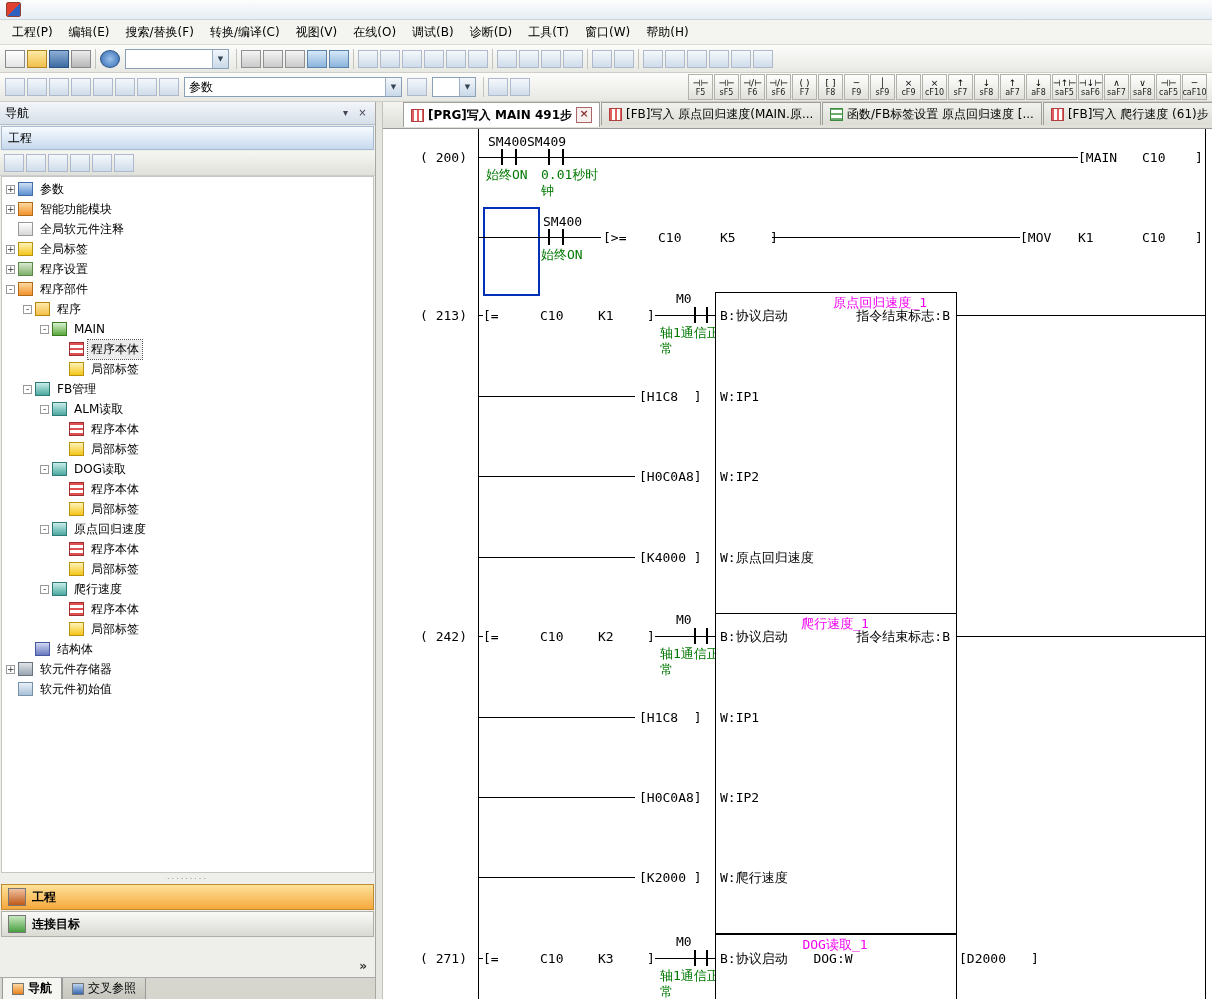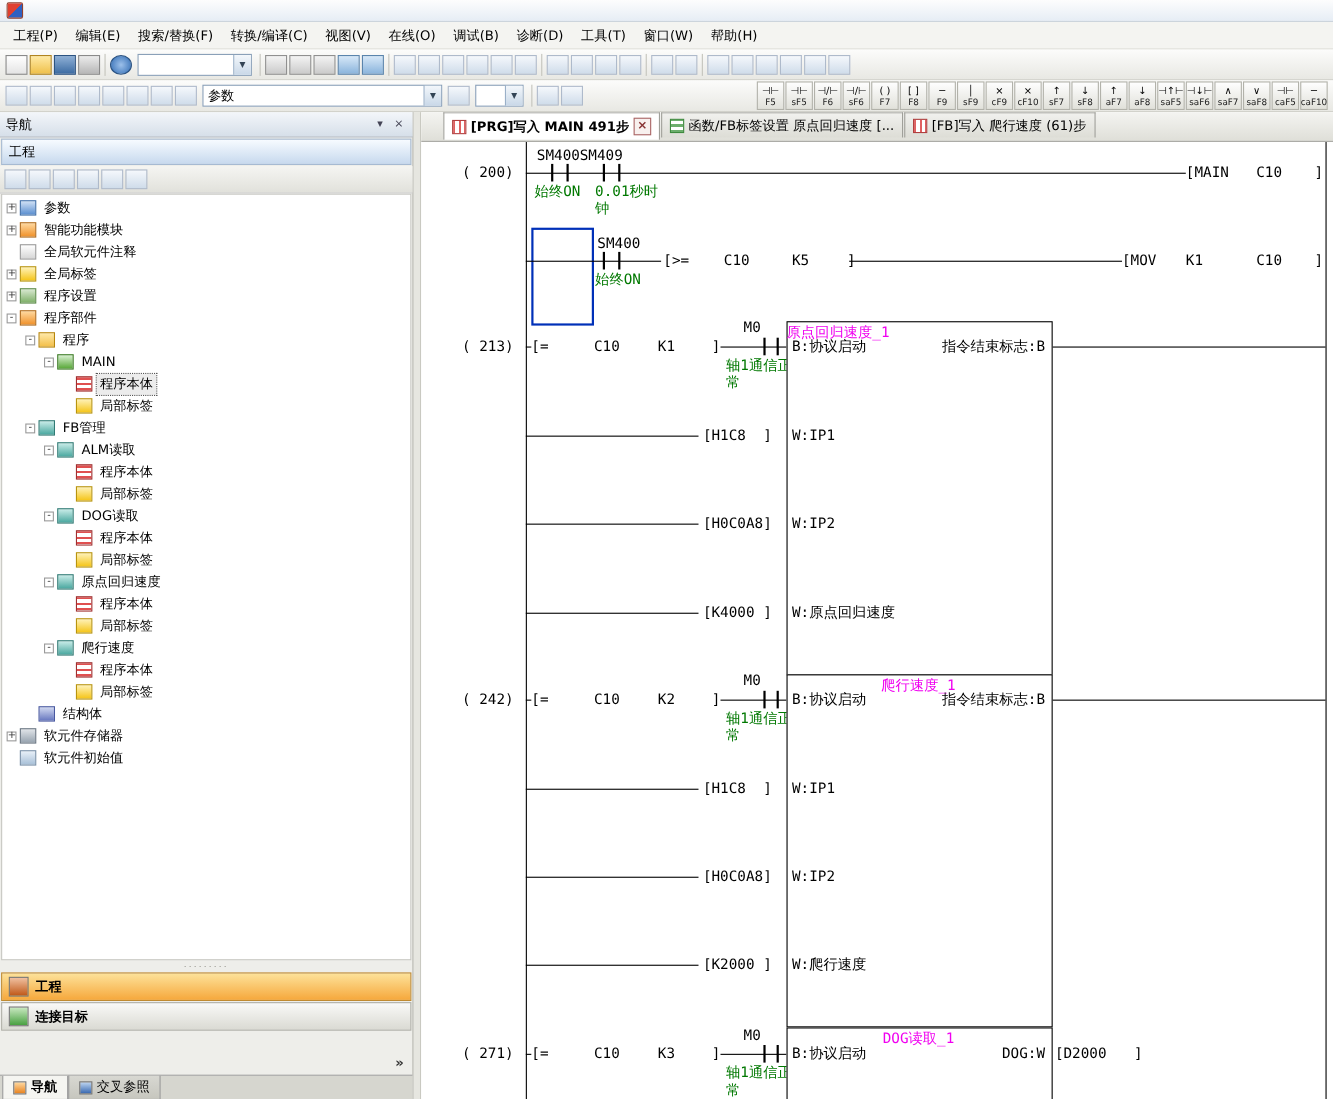--- a/index.html
+++ b/index.html
@@ -488,6 +488,10 @@
           <span class="tclose">×</span>
         </div>
         <div class="etab">
+          <span class="eticon e-fb"></span>
+          <span class="etab-label">[FB]写入 原点回归速度(MAIN.原...</span>
+        </div>
+        <div class="etab">
           <span class="eticon e-label-set"></span>
           <span class="etab-label">函数/FB标签设置 原点回归速度 [...</span>
         </div>

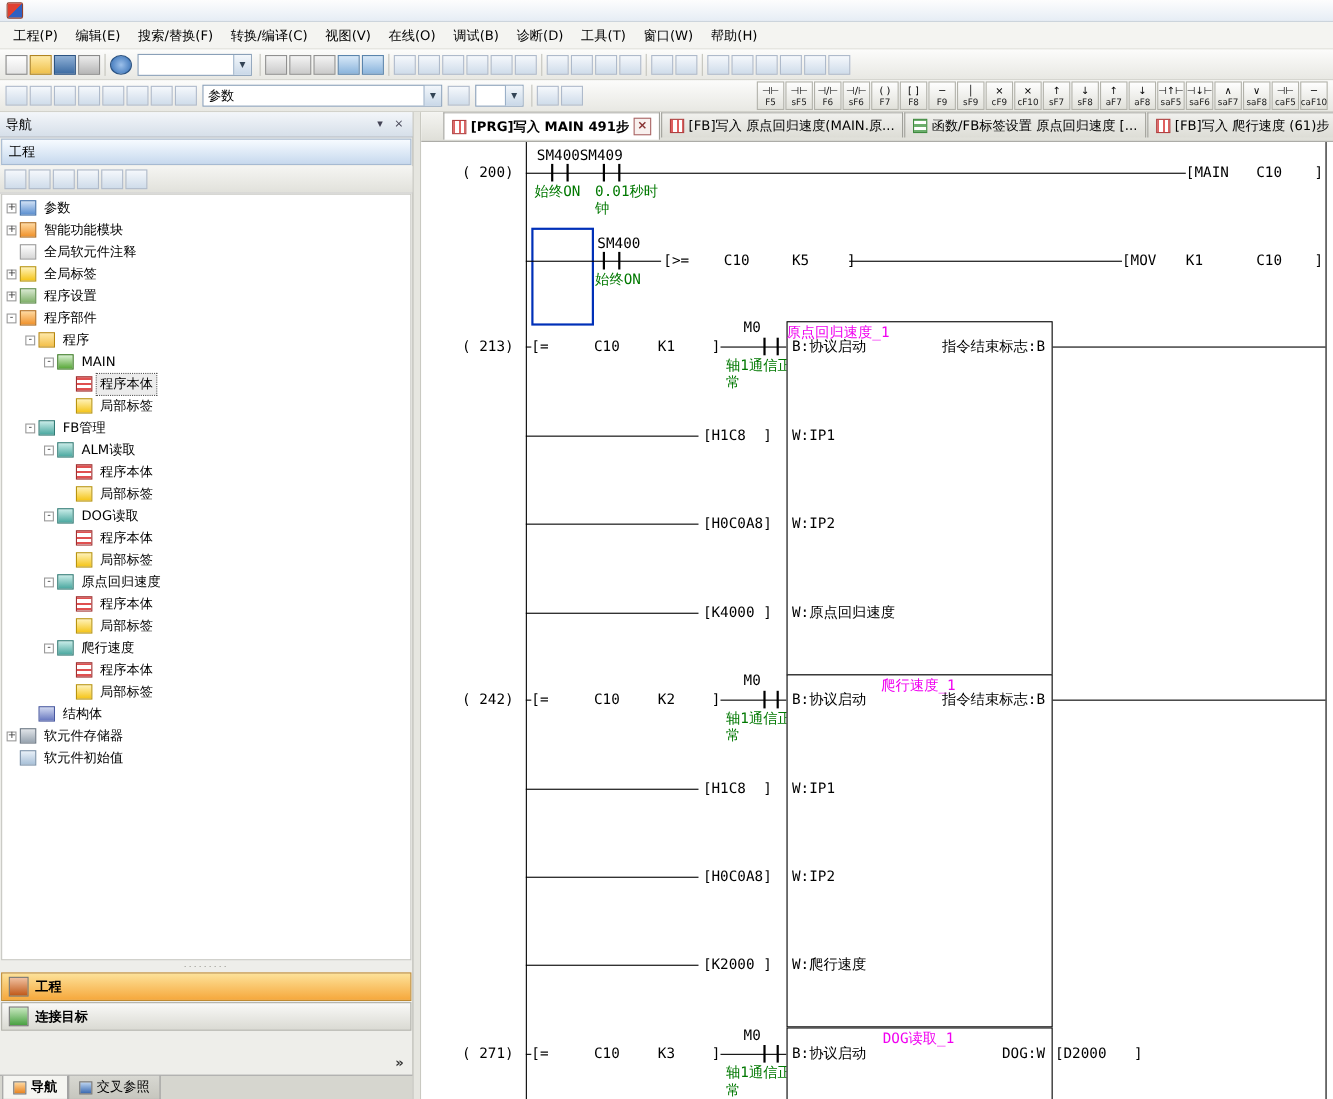--- a/index.html
+++ b/index.html
@@ -554,7 +554,7 @@
       <div class="hl" style="left:95px;top:428px;width:157px"></div>
       <div class="hl" style="left:572px;top:186px;width:250px"></div>
       <div class="fbbox" style="left:332px;top:163px;width:240px;height:320px"></div>
-      <span class="lt mag" style="left:332px;top:166px;width:212px;text-align:left">原点回归速度_1</span>
+      <span class="lt mag" style="left:332px;top:166px;width:212px;text-align:right">原点回归速度_1</span>
       <span class="lt" style="left:337px;top:179px">B:协议启动</span>
       <span class="lt" style="left:333px;top:179px;width:234px;text-align:right">指令结束标志:B</span>
       <span class="lt" style="left:256px;top:260px">[H1C8  ]</span>

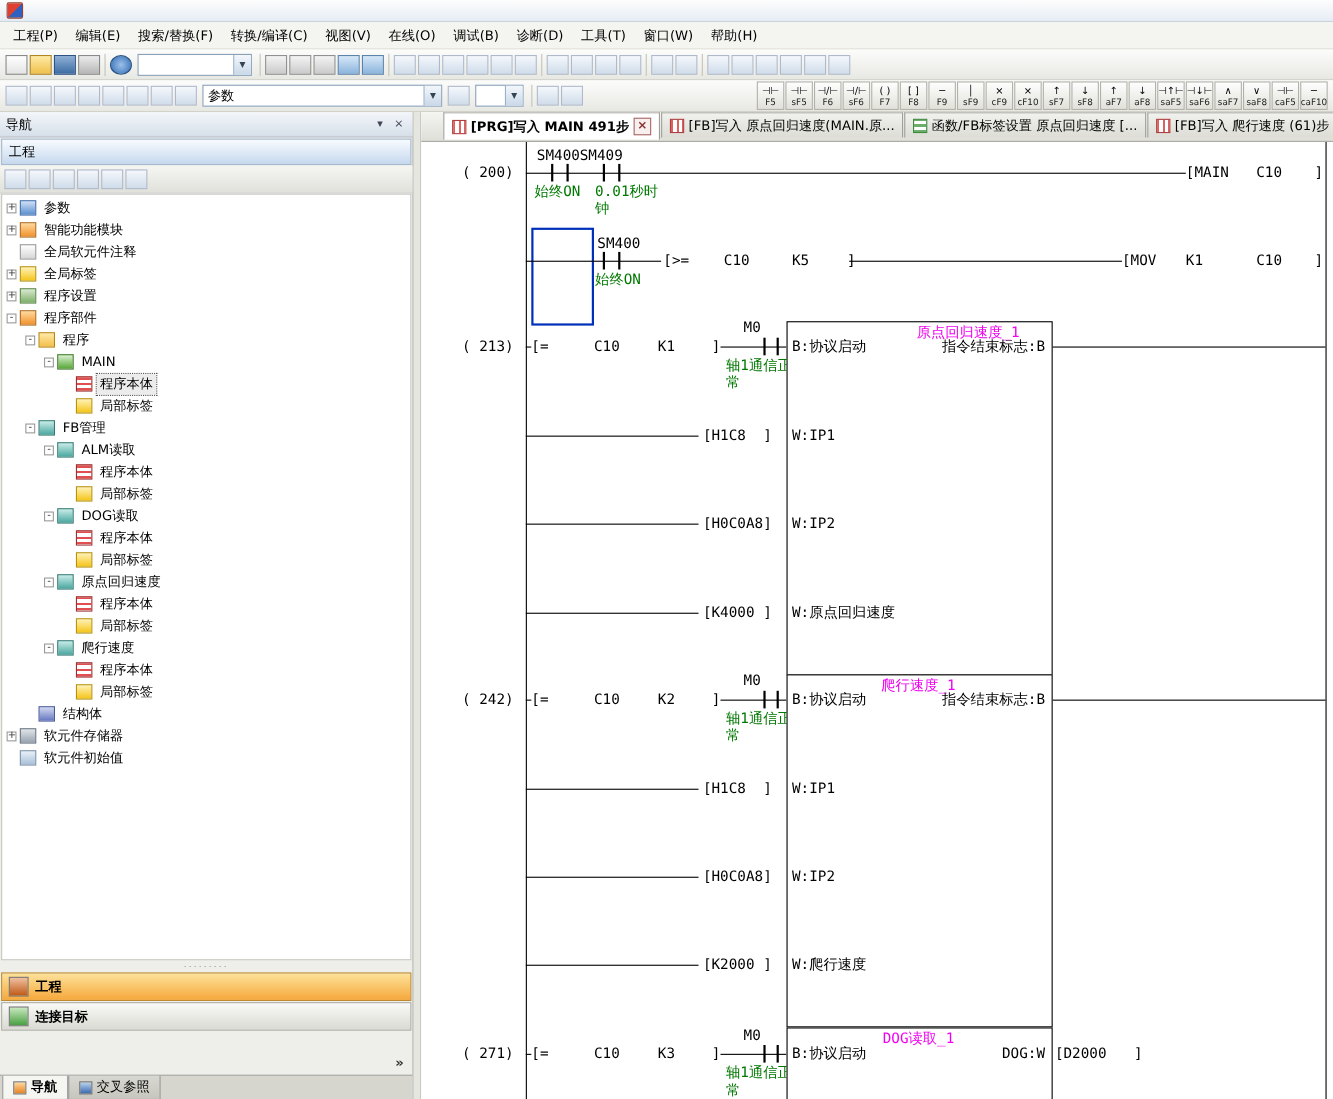--- a/index.html
+++ b/index.html
@@ -606,7 +606,7 @@
       <div class="fbbox" style="left:332px;top:805px;width:240px;height:120px"></div>
       <span class="lt mag" style="left:332px;top:808px;width:240px;text-align:center">DOG读取_1</span>
       <span class="lt" style="left:337px;top:822px">B:协议启动</span>
-      <span class="lt" style="left:333px;top:822px;width:234px;text-align:right">DOG:W</span>
+      <span class="lt" style="left:333px;top:822px;width:234px;text-align:center">DOG:W</span>
       <span class="lt" style="left:576px;top:822px">[D2000</span>
       <span class="lt" style="left:648px;top:822px">]</span>
     </div>

